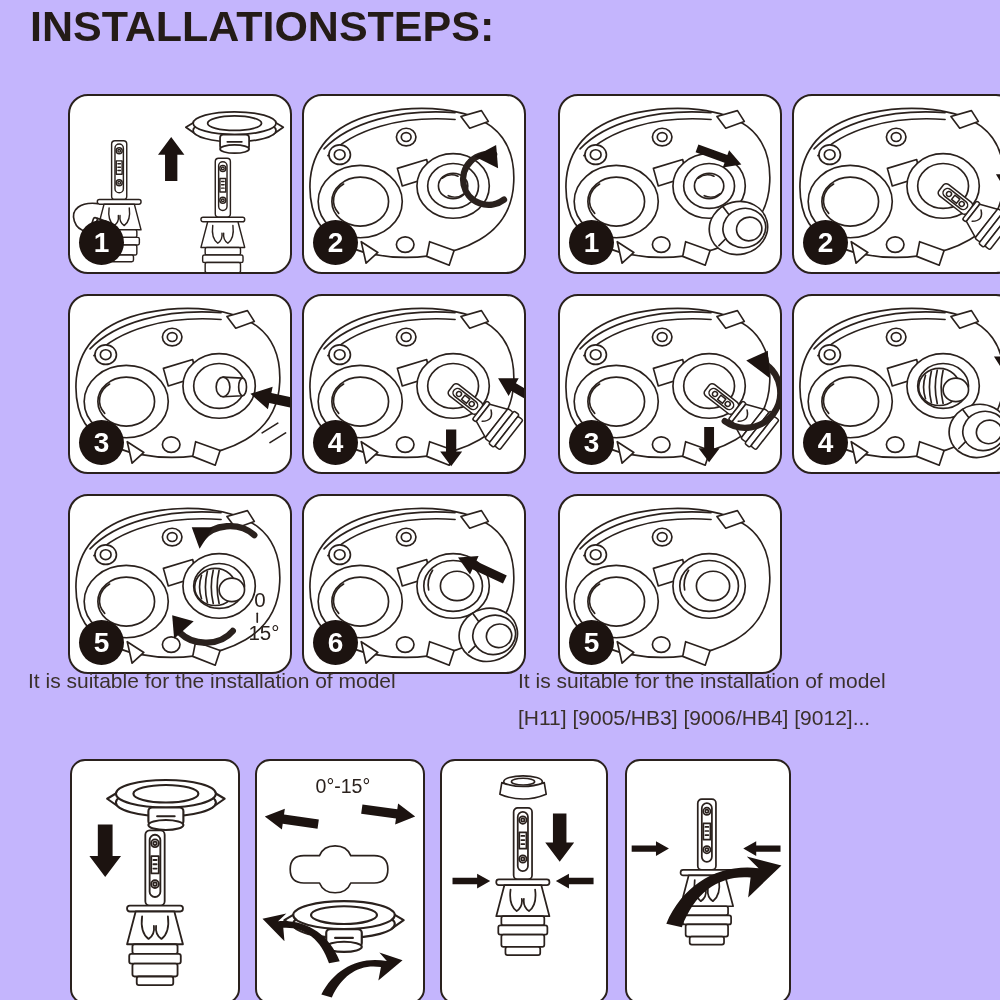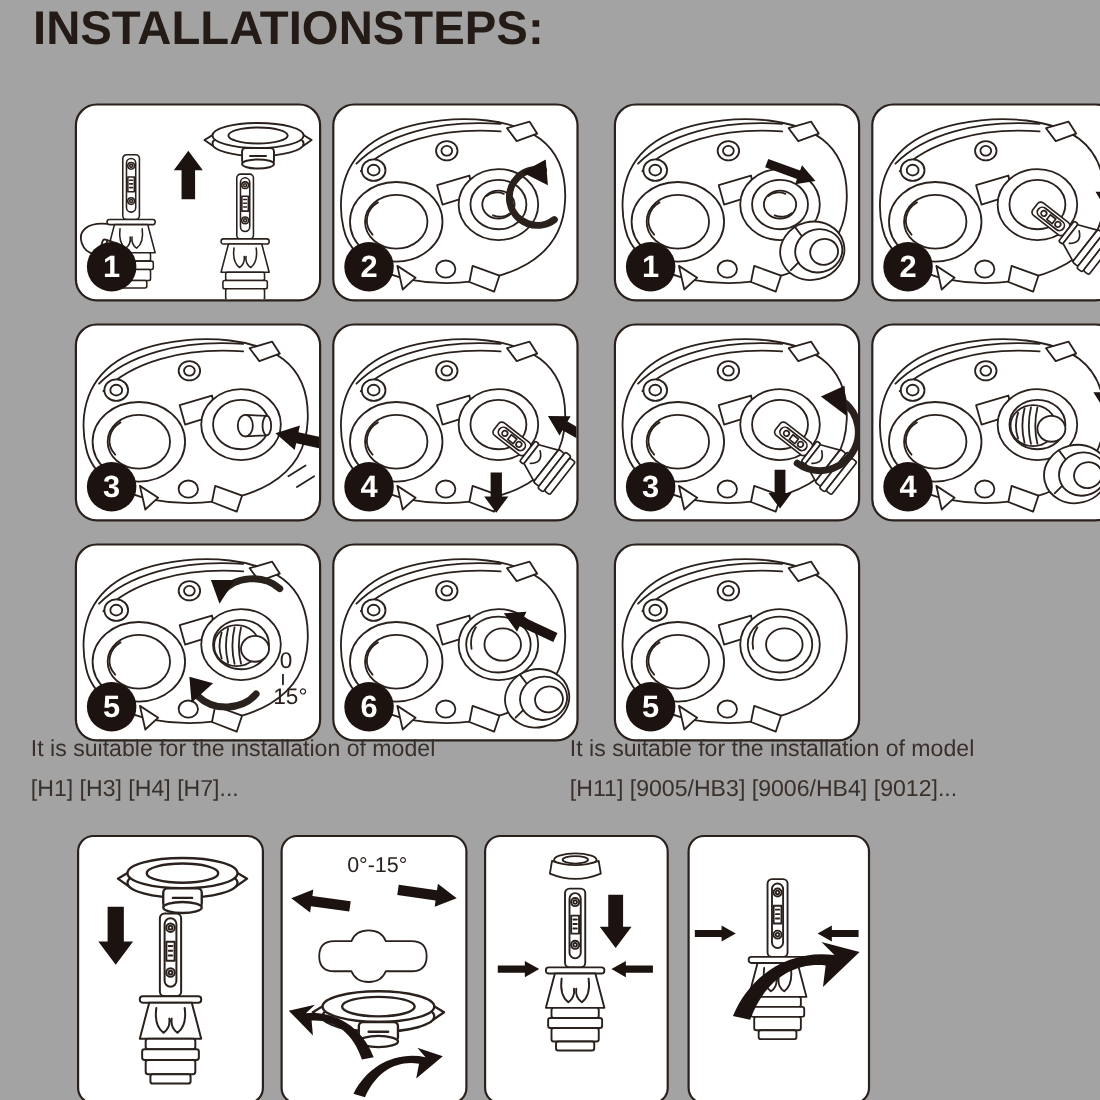--- a/index.html
+++ b/index.html
@@ -3,7 +3,7 @@
 <meta charset="utf-8">
 <style>
   html,body{margin:0;padding:0;background:#fff}
-  .page{position:relative;width:1000px;height:1000px;background:#a3a3a3;overflow:hidden;
+  .page{position:relative;width:1000px;height:1000px;background:#c4b5fd;overflow:hidden;
         font-family:"Liberation Sans",sans-serif;color:#2a211d}
   .title{position:absolute;left:30px;top:2px;margin:0;font-size:43px;font-weight:bold;
          letter-spacing:0;color:#241b17}

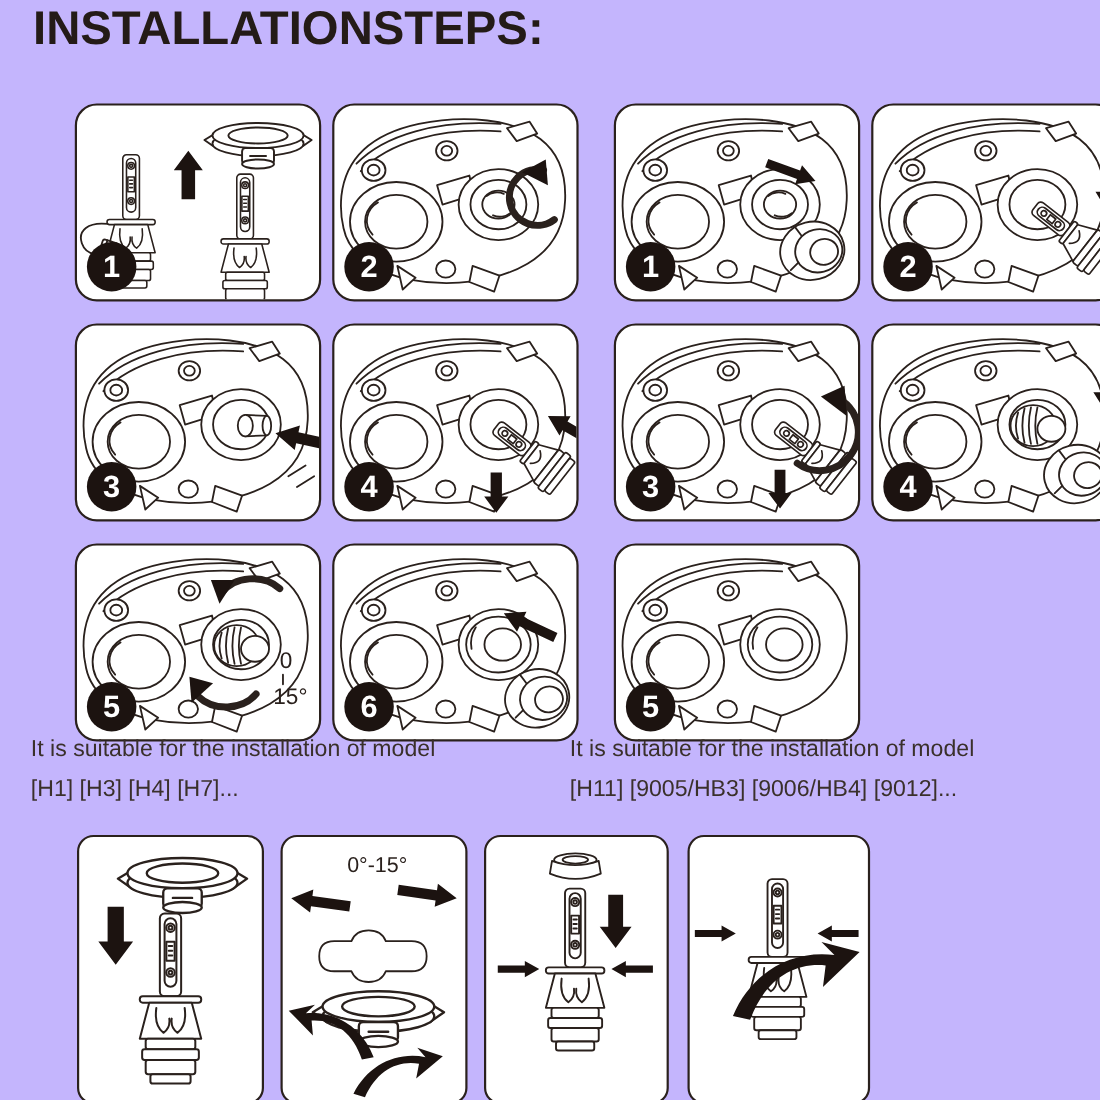--- a/index.html
+++ b/index.html
@@ -250,7 +250,6 @@
 
   <div class="suit" style="left:28px;top:662px">
     <p>It is suitable for the installation of model</p>
-    <p>[H1] [H3] [H4] [H7]...</p>
   </div>
   <div class="suit" style="left:518px;top:662px">
     <p>It is suitable for the installation of model</p>

